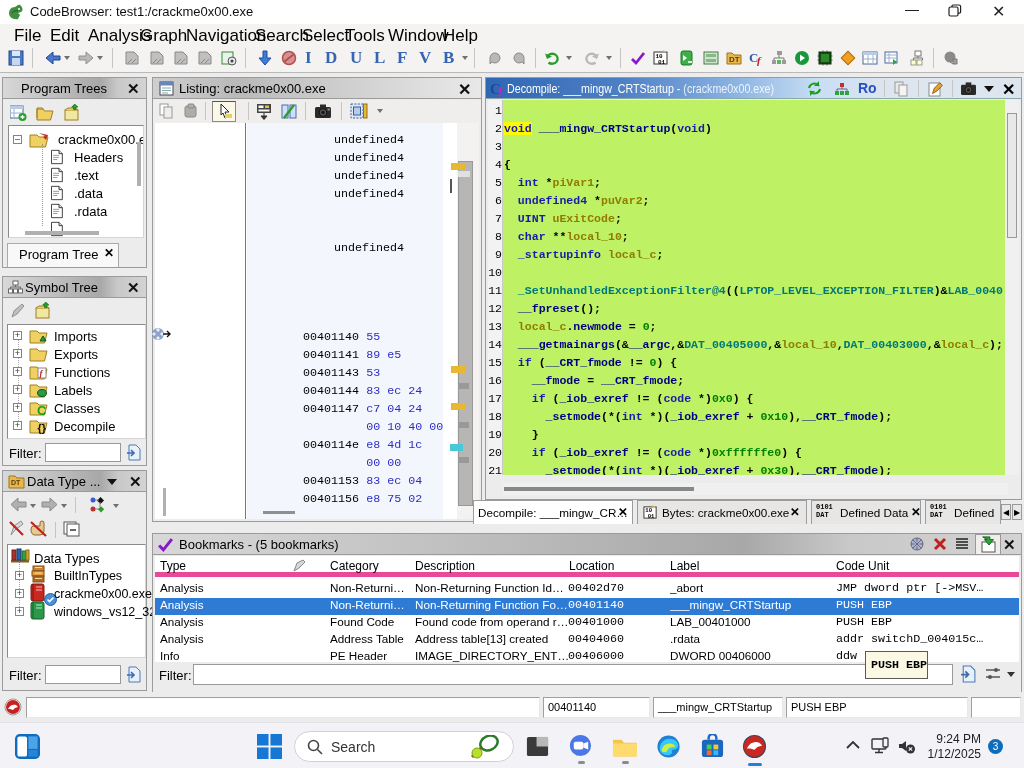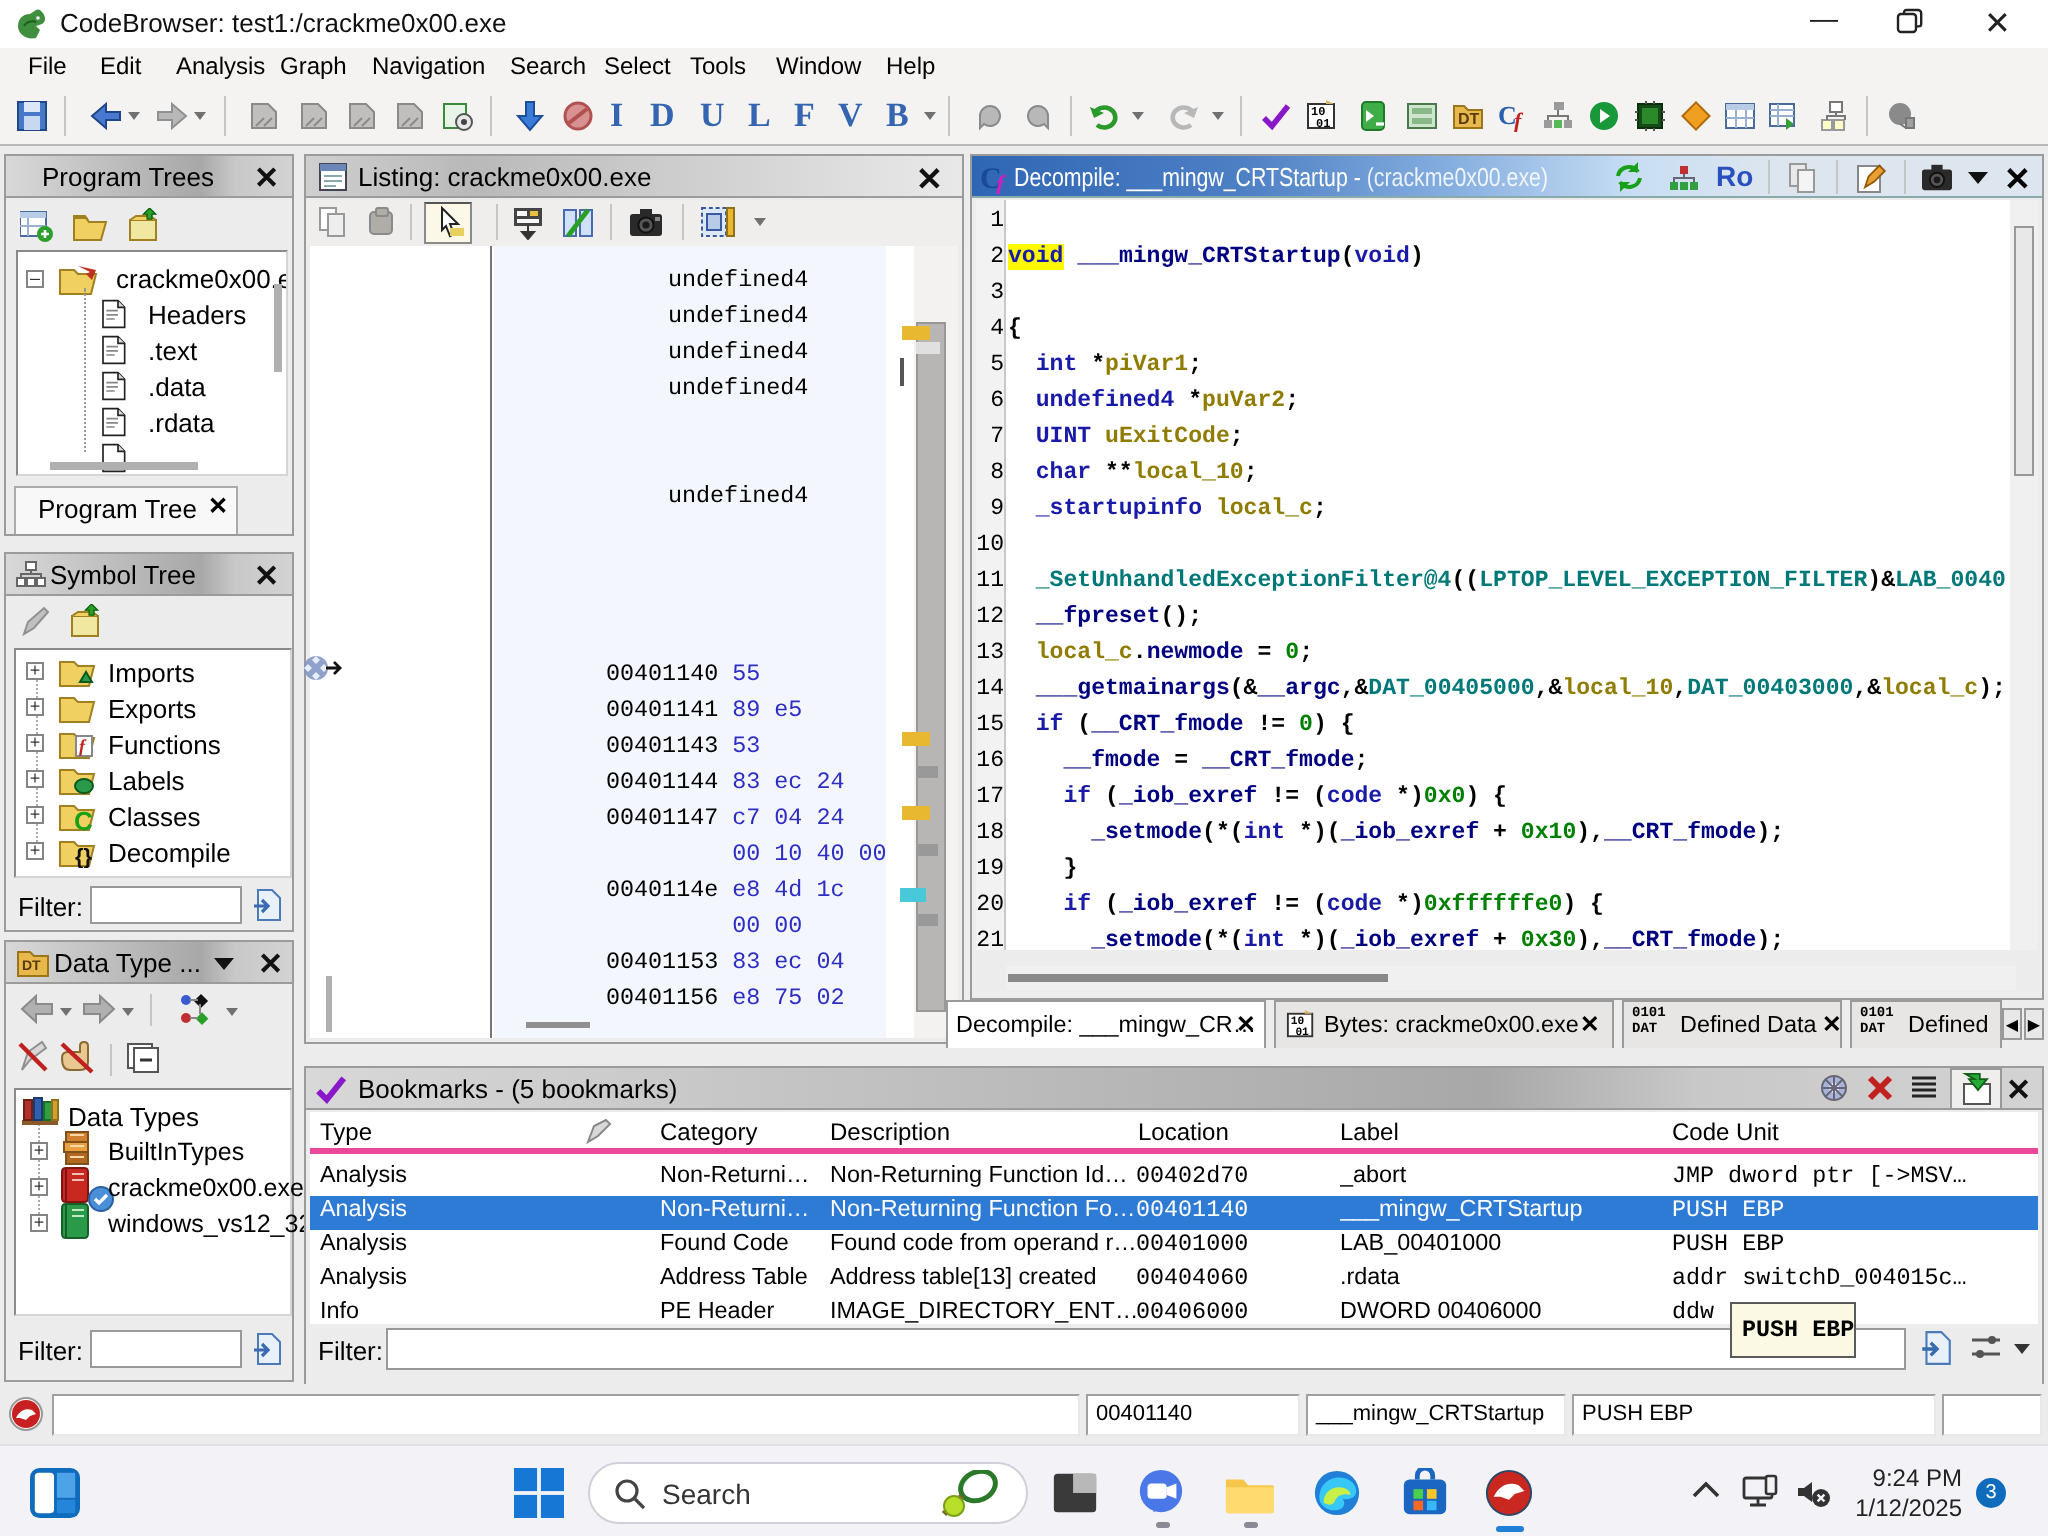--- a/index.html
+++ b/index.html
@@ -12,7 +12,7 @@
 #title-text{left:30px;top:4px;font-size:13px;color:#101010}
 .capbtn{top:3px;font-size:14px;color:#222}
 
-#menubar{left:0;top:24px;width:1024px;height:20px;background:#f5f3f2;font-size:12px;color:#000}
+#menubar{left:0;top:24px;width:1024px;height:20px;background:#f5f3f2;font-size:17px;color:#000}
 #menubar span{position:absolute;top:2px}
 
 #toolbar{left:0;top:44px;width:1024px;height:29px;background:#f5f3f2;border-bottom:1px solid #b8b8b8}

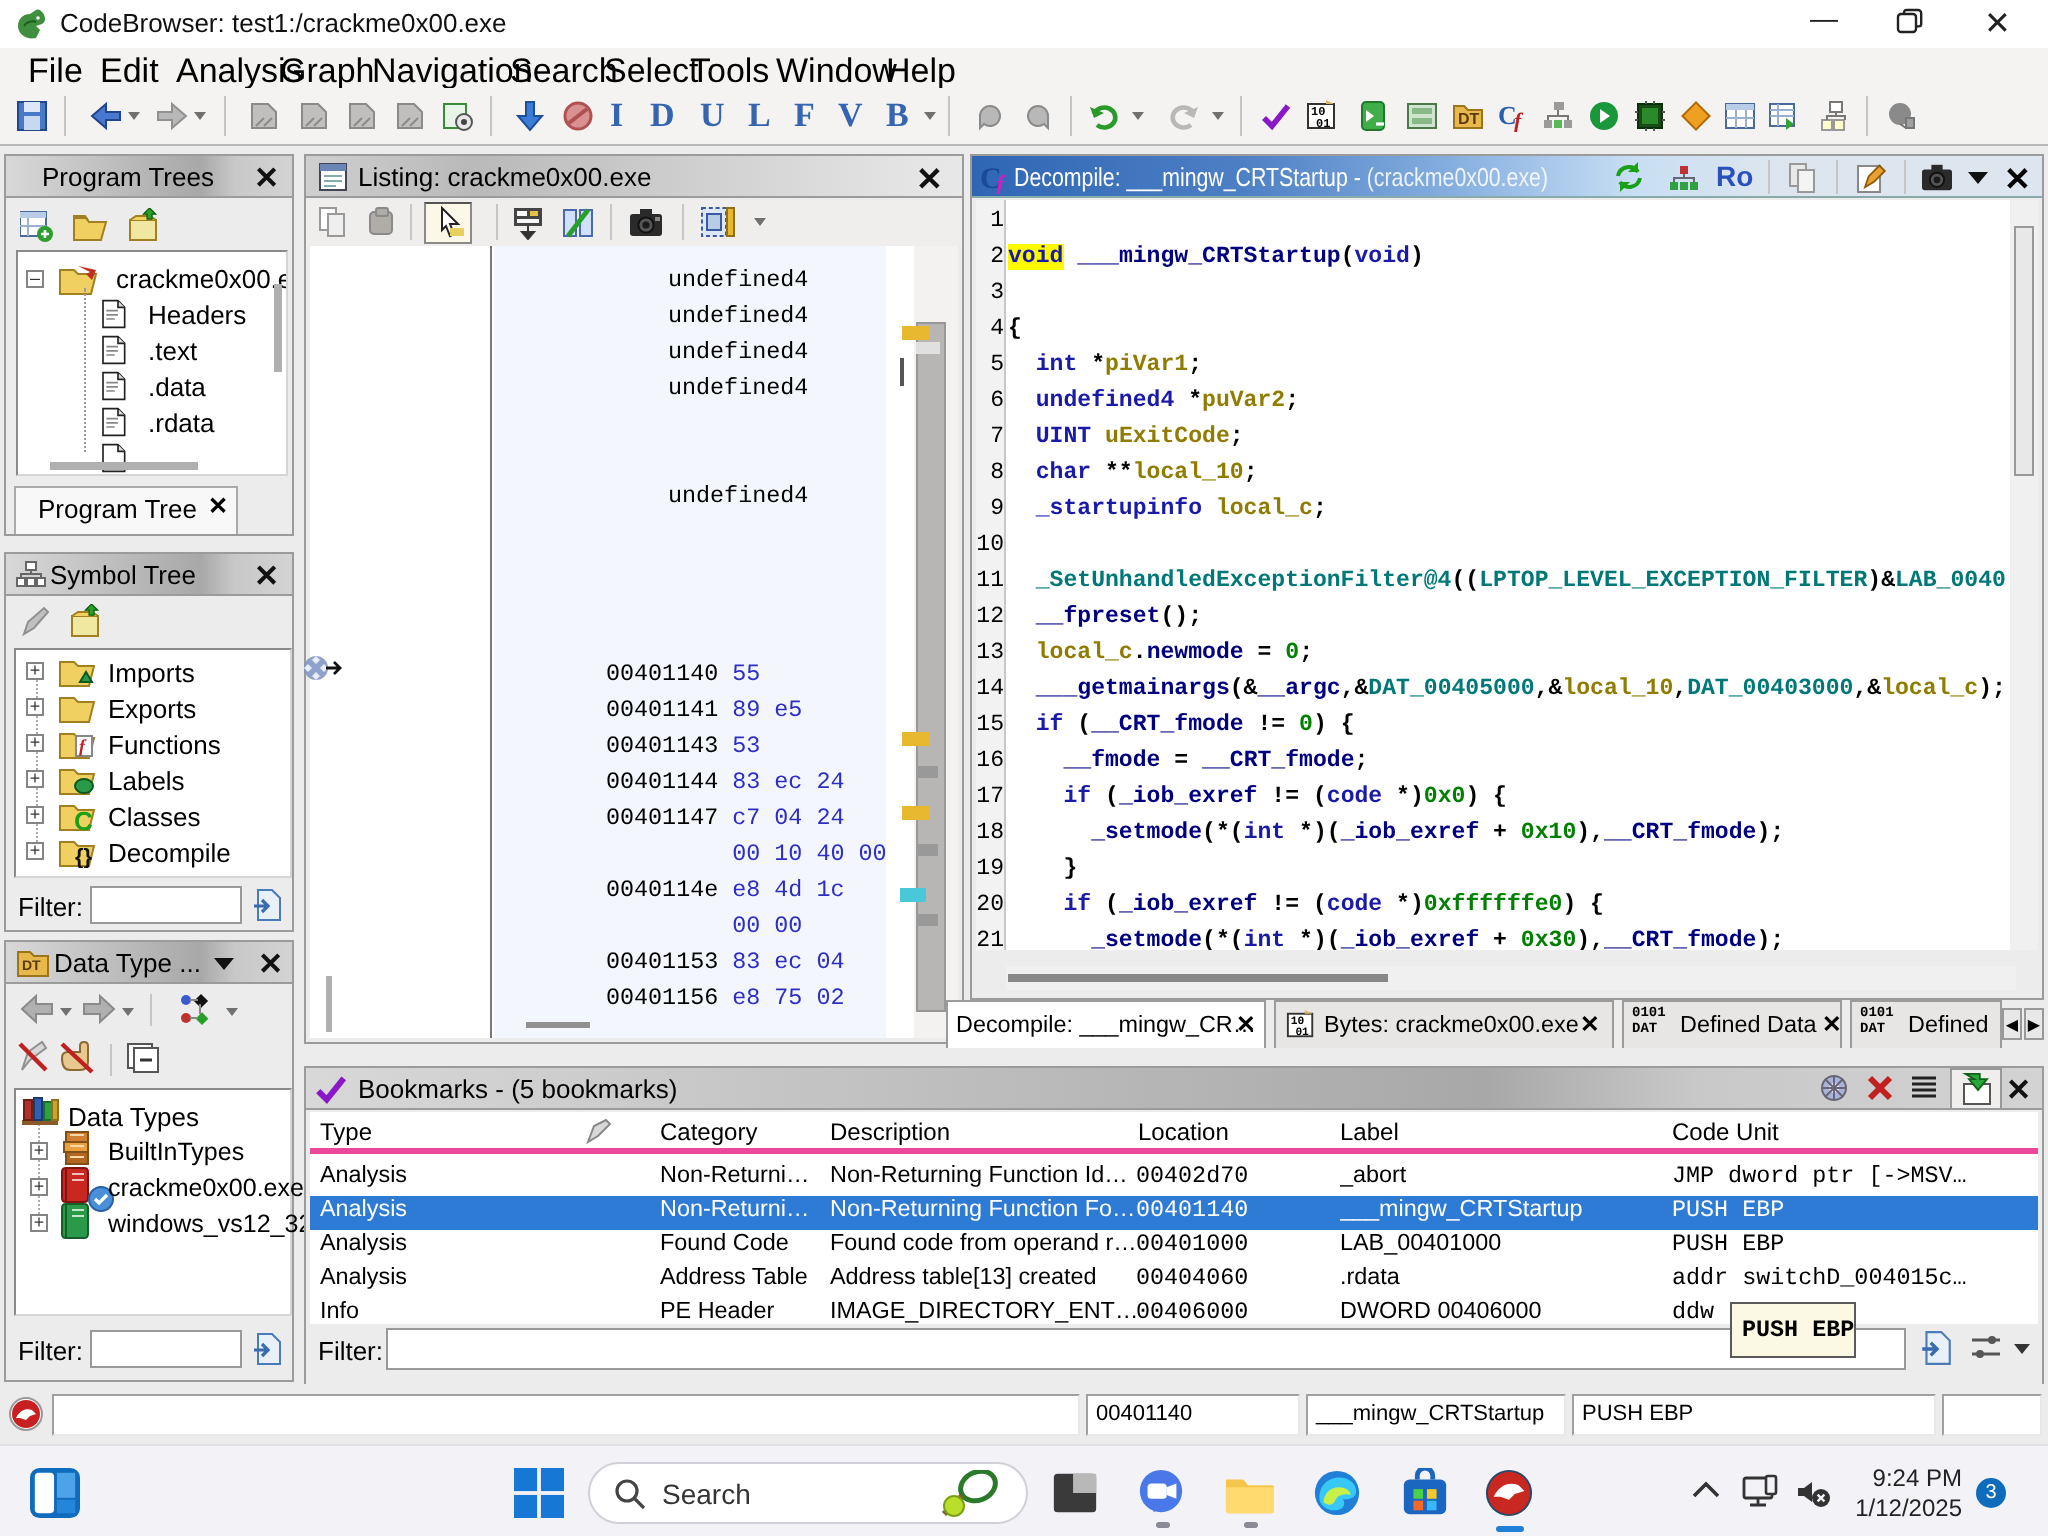--- a/index.html
+++ b/index.html
@@ -38,7 +38,7 @@
 .lb{color:#2e2ec4}
 
 #dec-gutter{position:absolute;left:2px;top:22px;width:15px;bottom:24px;background:#f2f2f2;border-right:1px solid #c8c8c8}
-#dec-code{position:absolute;left:17px;top:22px;right:16px;bottom:24px;background:#ffffff;overflow:hidden}
+#dec-code{position:absolute;left:17px;top:22px;right:16px;bottom:24px;background:#bef264;overflow:hidden}
 .dl{font-family:"Liberation Mono",monospace;font-size:11.55px;font-weight:bold;line-height:18px;white-space:pre;color:#000}
 .gnum{font-family:"Liberation Mono",monospace;font-size:11.55px;line-height:18px;text-align:right;color:#000}
 .kw{color:#1a1aa8}.fn{color:#000080}.tl{color:#007878}.vr{color:#8f7c00}.ct{color:#008000}

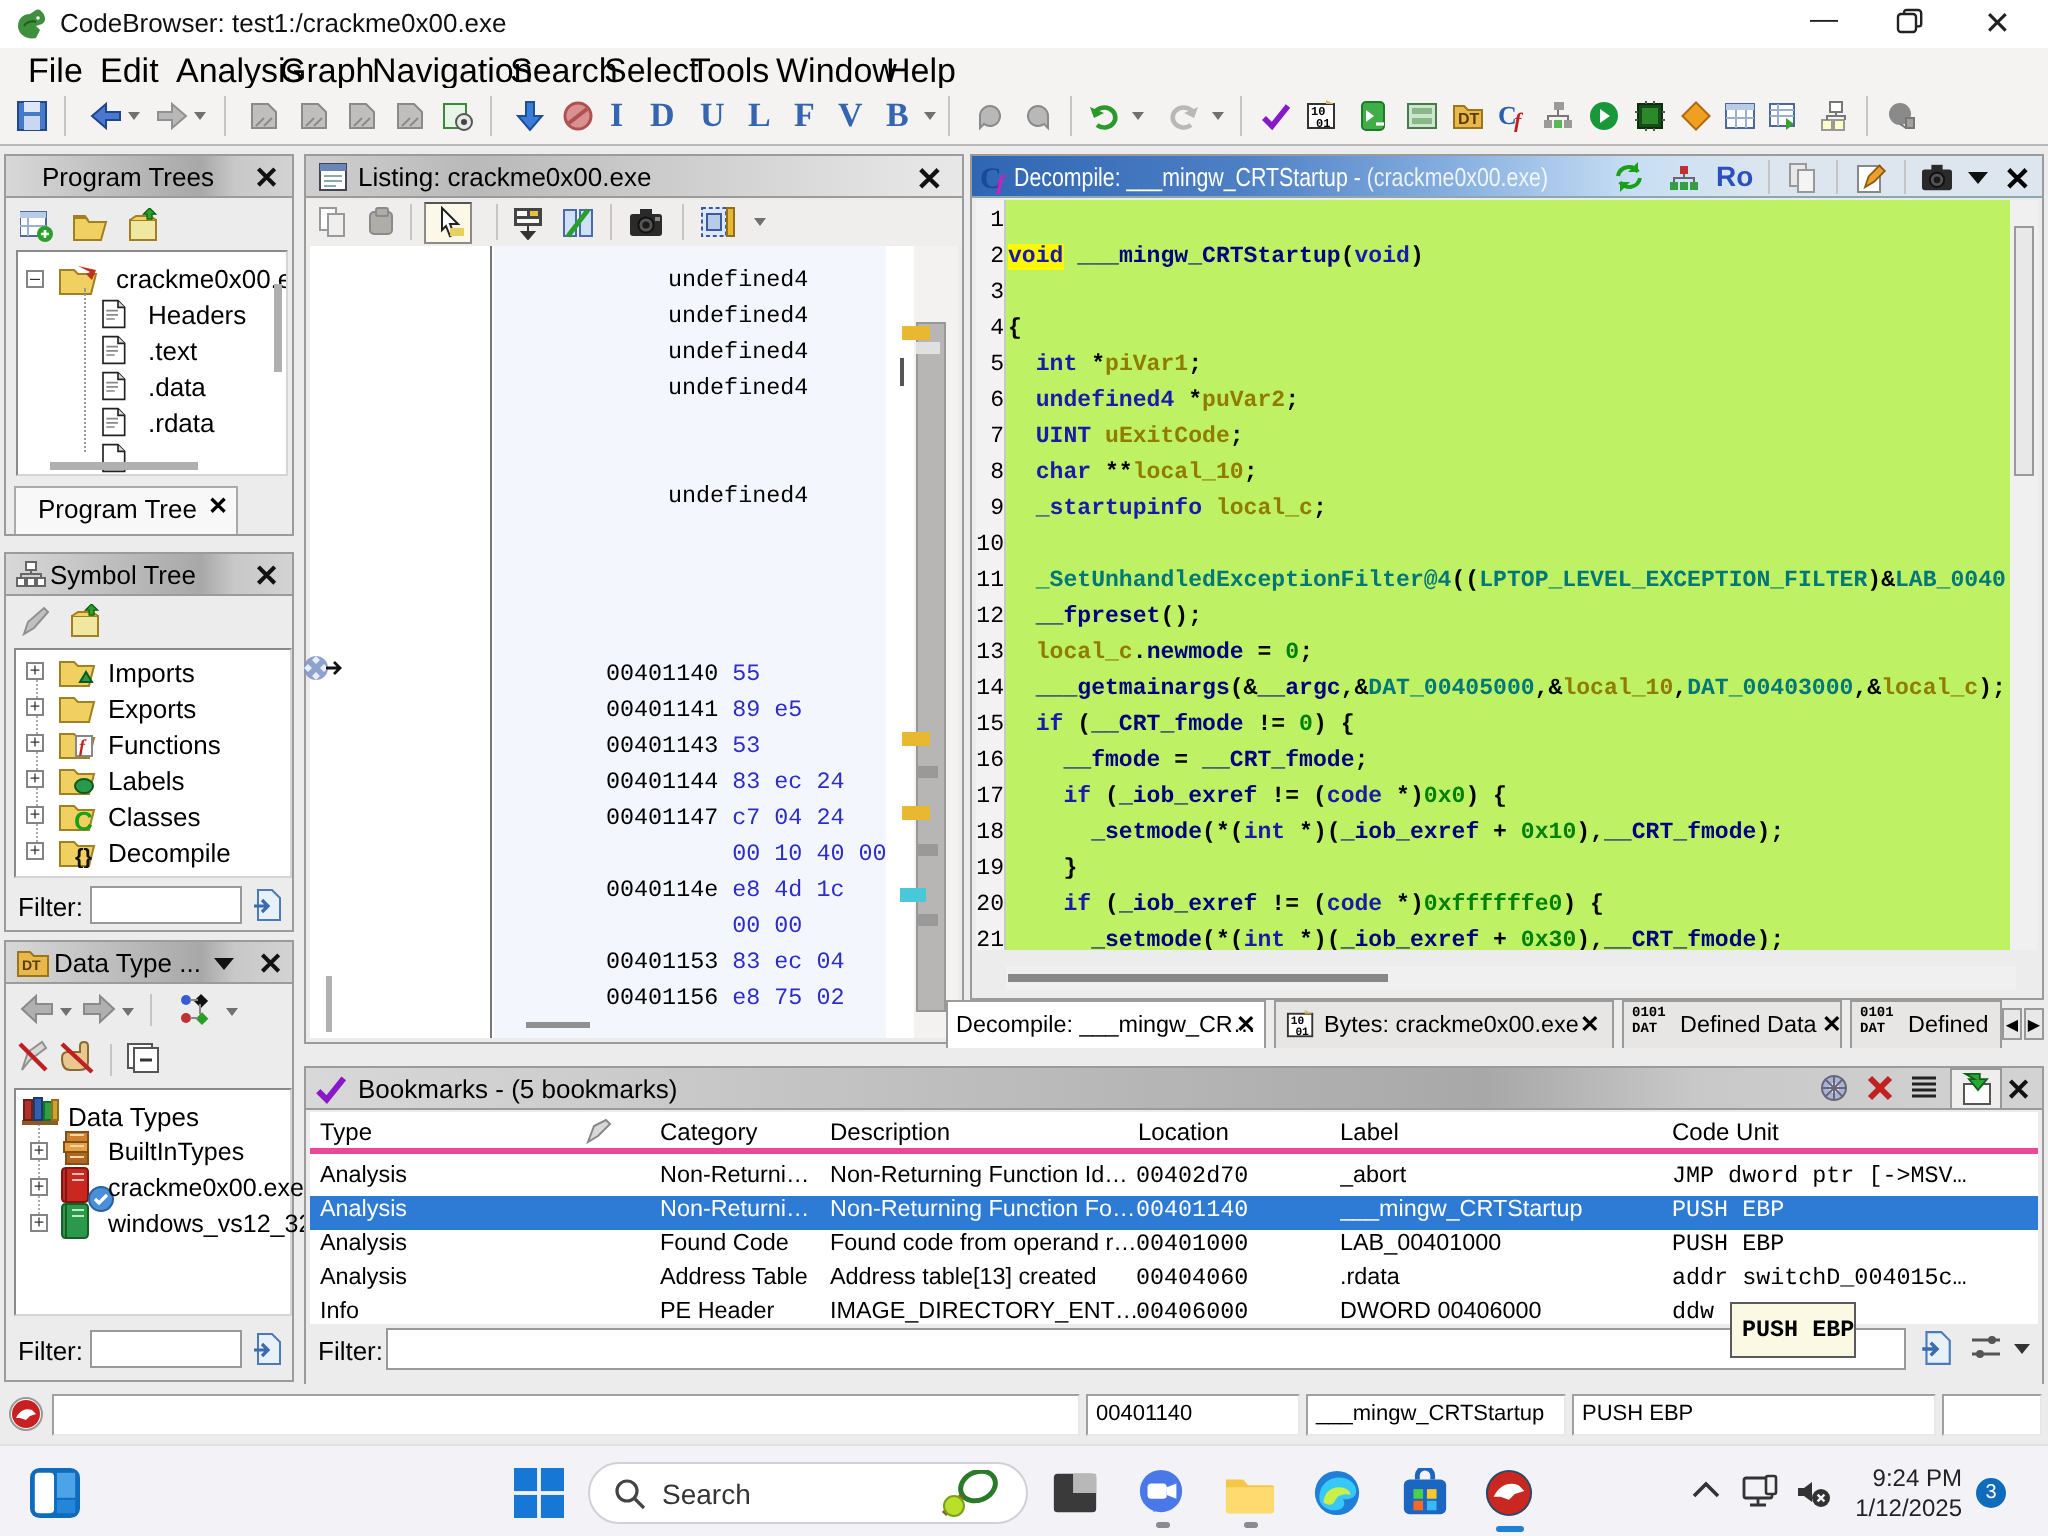--- a/index.html
+++ b/index.html
@@ -48,7 +48,7 @@
 .tab span{white-space:nowrap}
 
 #bmtable{position:absolute;left:2px;top:22px;right:2px;height:106px;background:#fff}
-.bmhead{position:absolute;top:0;height:21px;font-size:12px;color:#000;border-bottom:3px solid #ec4899}
+.bmhead{position:absolute;top:0;height:21px;font-size:12px;color:#000;border-bottom:5px solid #ec4899}
 .bmrow{position:absolute;left:0;right:0;height:17px;font-size:11.7px;color:#000}
 .bmsel{background:#2e7bd6;color:#fff}
 .bmc{position:absolute;white-space:nowrap;overflow:hidden;text-overflow:ellipsis}

